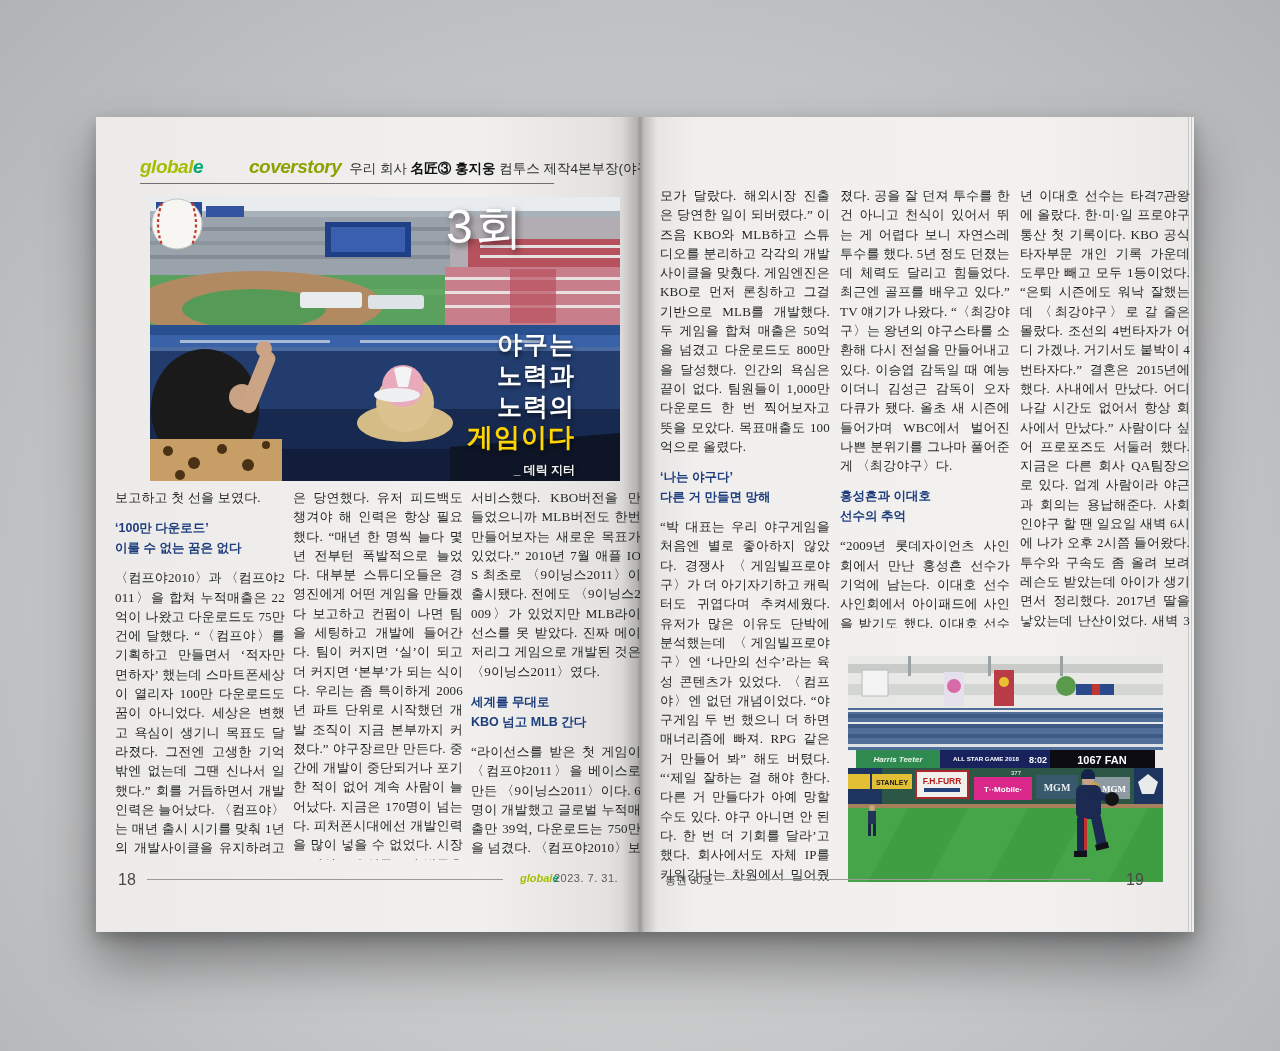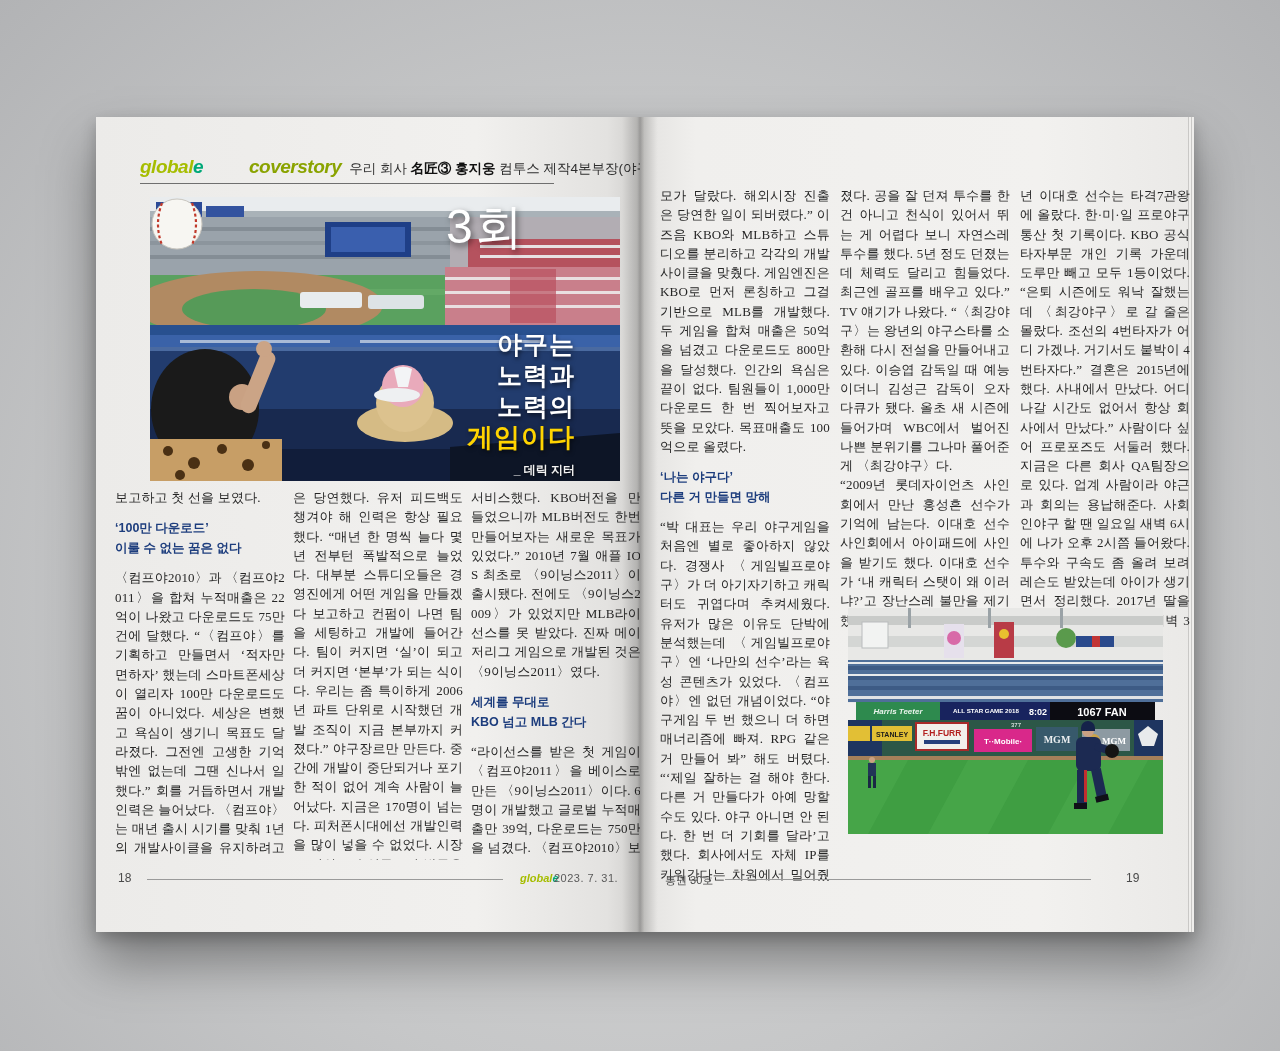--- a/index.html
+++ b/index.html
@@ -208,6 +208,10 @@
       </div>
       <div class="col pr-col rc2">
         <p>졌다. 공을 잘 던져 투수를 한 건 아니고 천식이 있어서 뛰는 게 어렵다 보니 자연스레 투수를 했다. 5년 정도 던졌는데 체력도 달리고 힘들었다. 최근엔 골프를 배우고 있다.” TV 얘기가 나왔다. “〈최강야구〉는 왕년의 야구스타를 소환해 다시 전설을 만들어내고 있다. 이승엽 감독일 때 예능이더니 김성근 감독이 오자 다큐가 됐다. 올초 새 시즌에 들어가며 WBC에서 벌어진 나쁜 분위기를 그나마 풀어준 게 〈최강야구〉다.</p>
+        <div class="h">
+          <div>홍성흔과 이대호</div>
+          <div>선수의 추억</div>
+        </div>
         <p>“2009년 롯데자이언츠 사인회에서 만난 홍성흔 선수가 기억에 남는다. 이대호 선수 사인회에서 아이패드에 사인을 받기도 했다. 이대호 선수가 ‘내 캐릭터 스탯이 왜 이러냐?’고 장난스레 불만을 제기했다.” 2010</p>
       </div>
       <div class="col pr-col rc3">

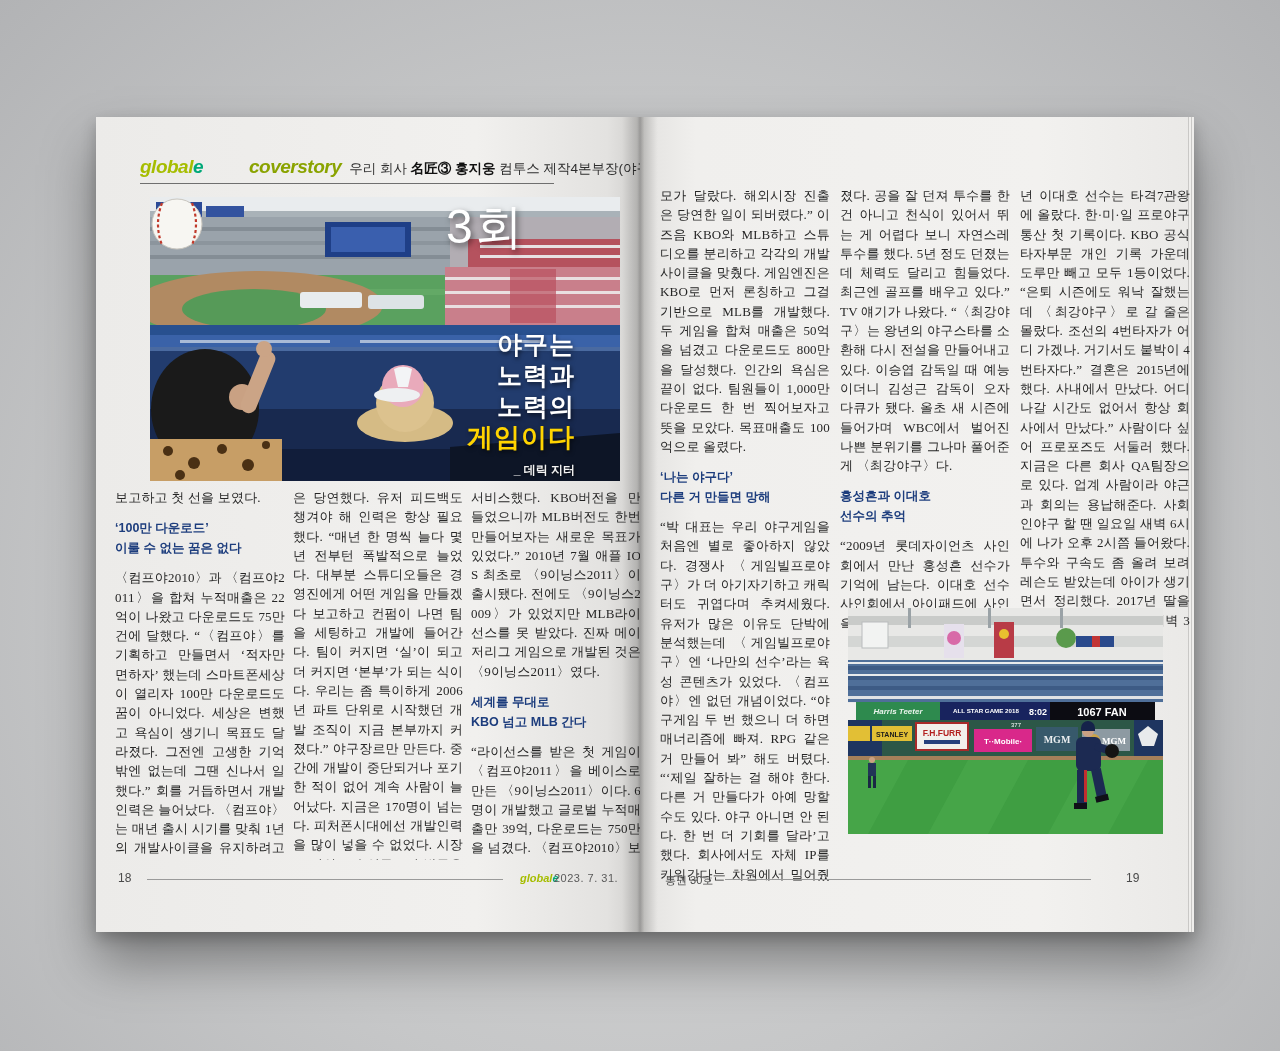--- a/index.html
+++ b/index.html
@@ -78,7 +78,7 @@
   .rc3 { left:380px; height:446px; }
 
   
-  .photo2 { position:absolute; left:208px; top:491px; width:315px; height:226px; overflow:hidden; }
+  .photo2 { position:absolute; left:208px; top:539px; width:315px; height:226px; overflow:hidden; }
 
   
   .footer-el { position:absolute; font-size:12px; color:#4a4a4a; }

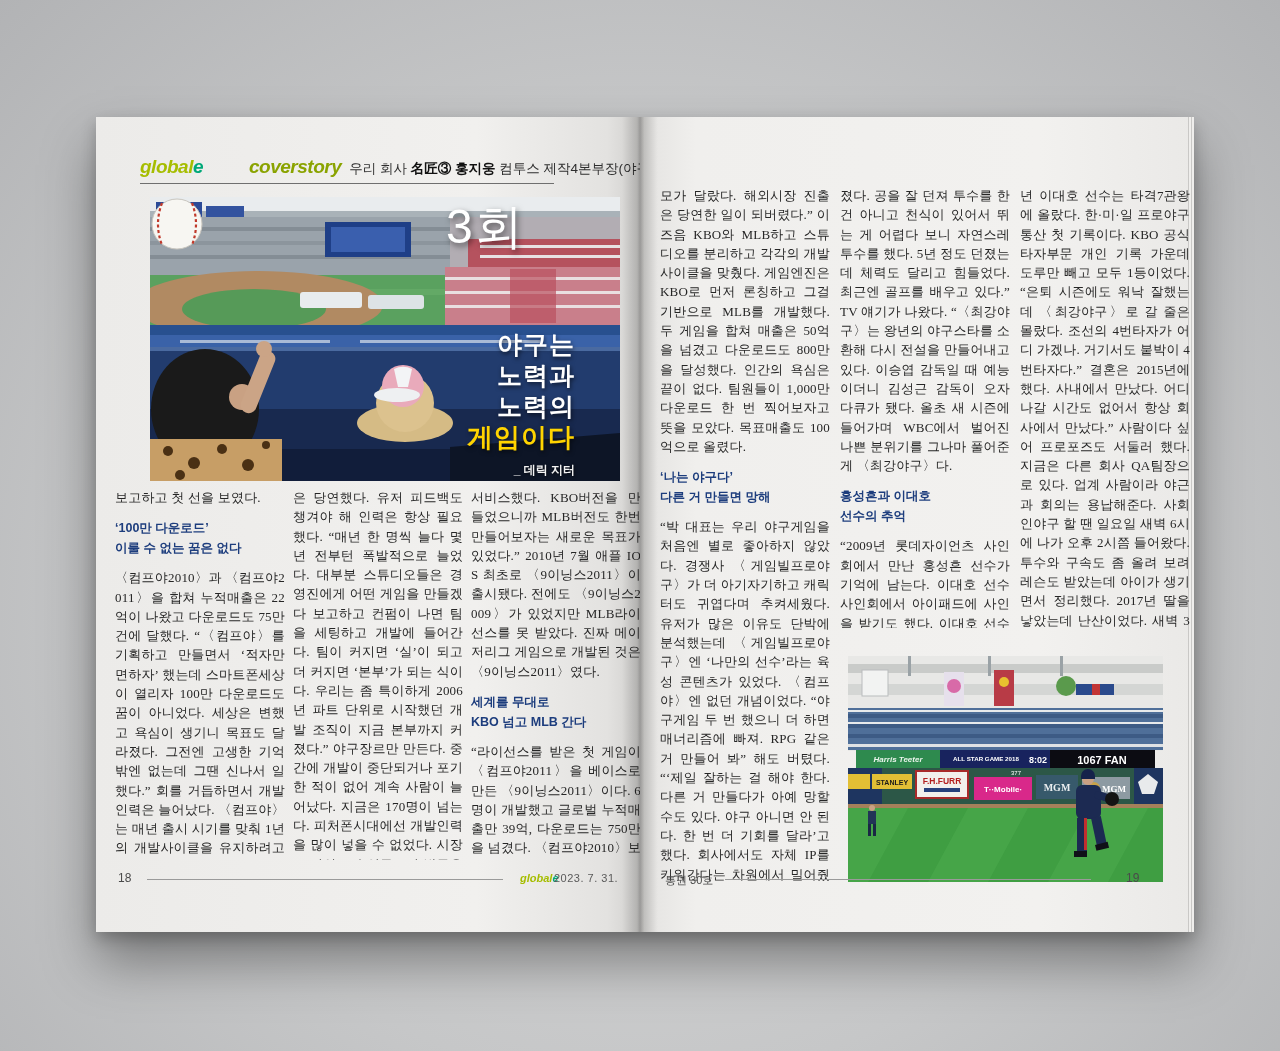--- a/index.html
+++ b/index.html
@@ -81,7 +81,7 @@
   .photo2 { position:absolute; left:208px; top:539px; width:315px; height:226px; overflow:hidden; }
 
   
-  .footer-el { position:absolute; font-size:12px; color:#4a4a4a; }
+  .footer-el { position:absolute; font-size:16px; color:#4a4a4a; }
   .rule { position:absolute; height:1px; background:#9a9a9a; }
   .footer-logo { font-style:italic; font-weight:800; font-size:11px; }
   .footer-date { font-size:11px; color:#5a5a5a; letter-spacing:0.5px; }

